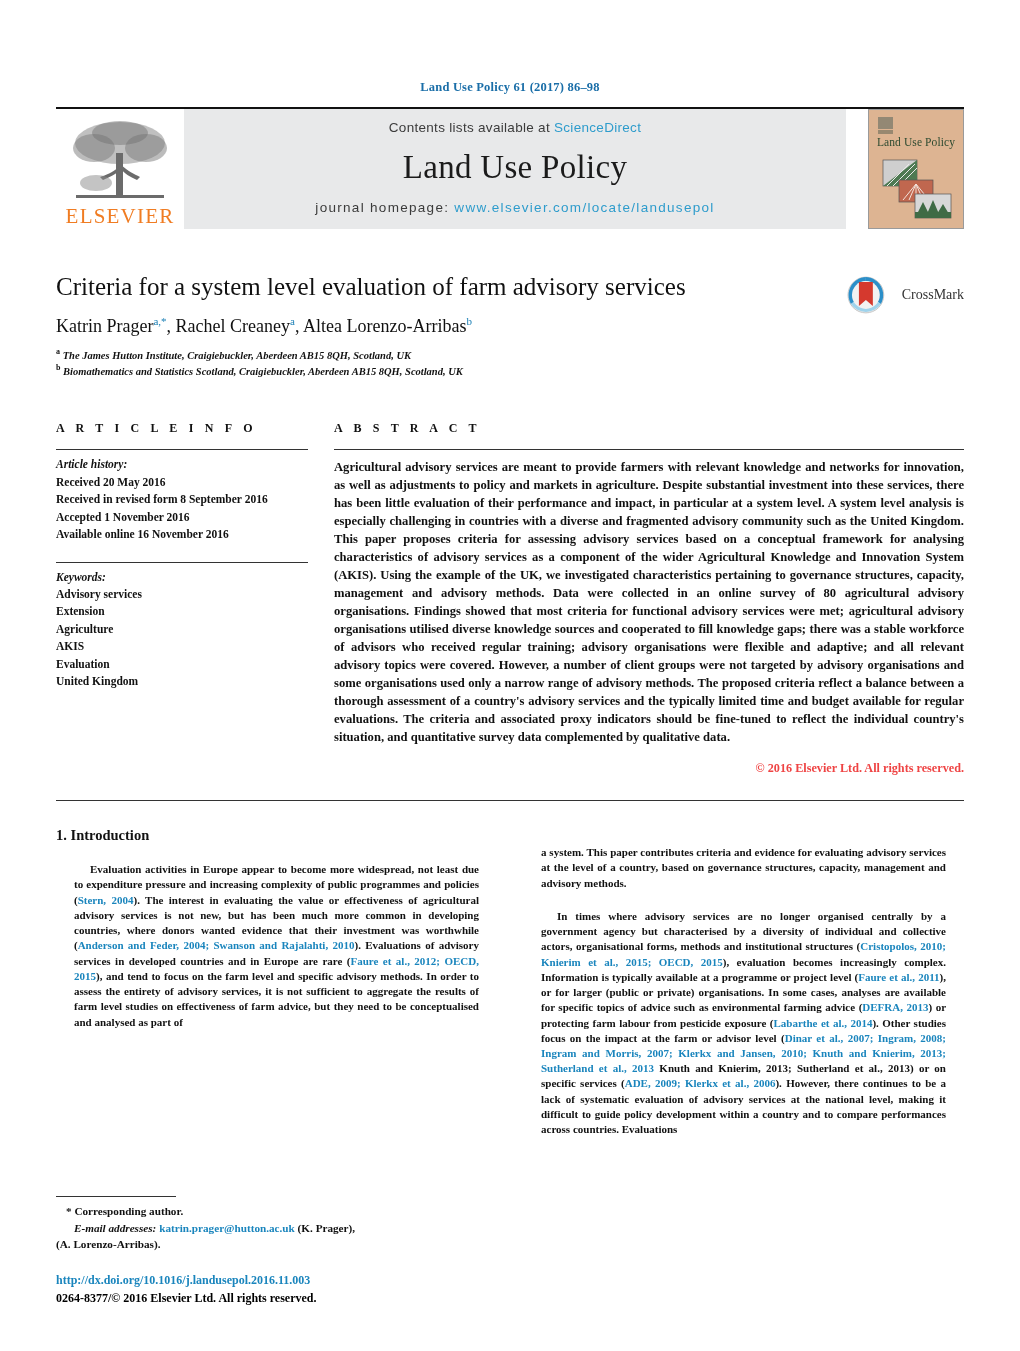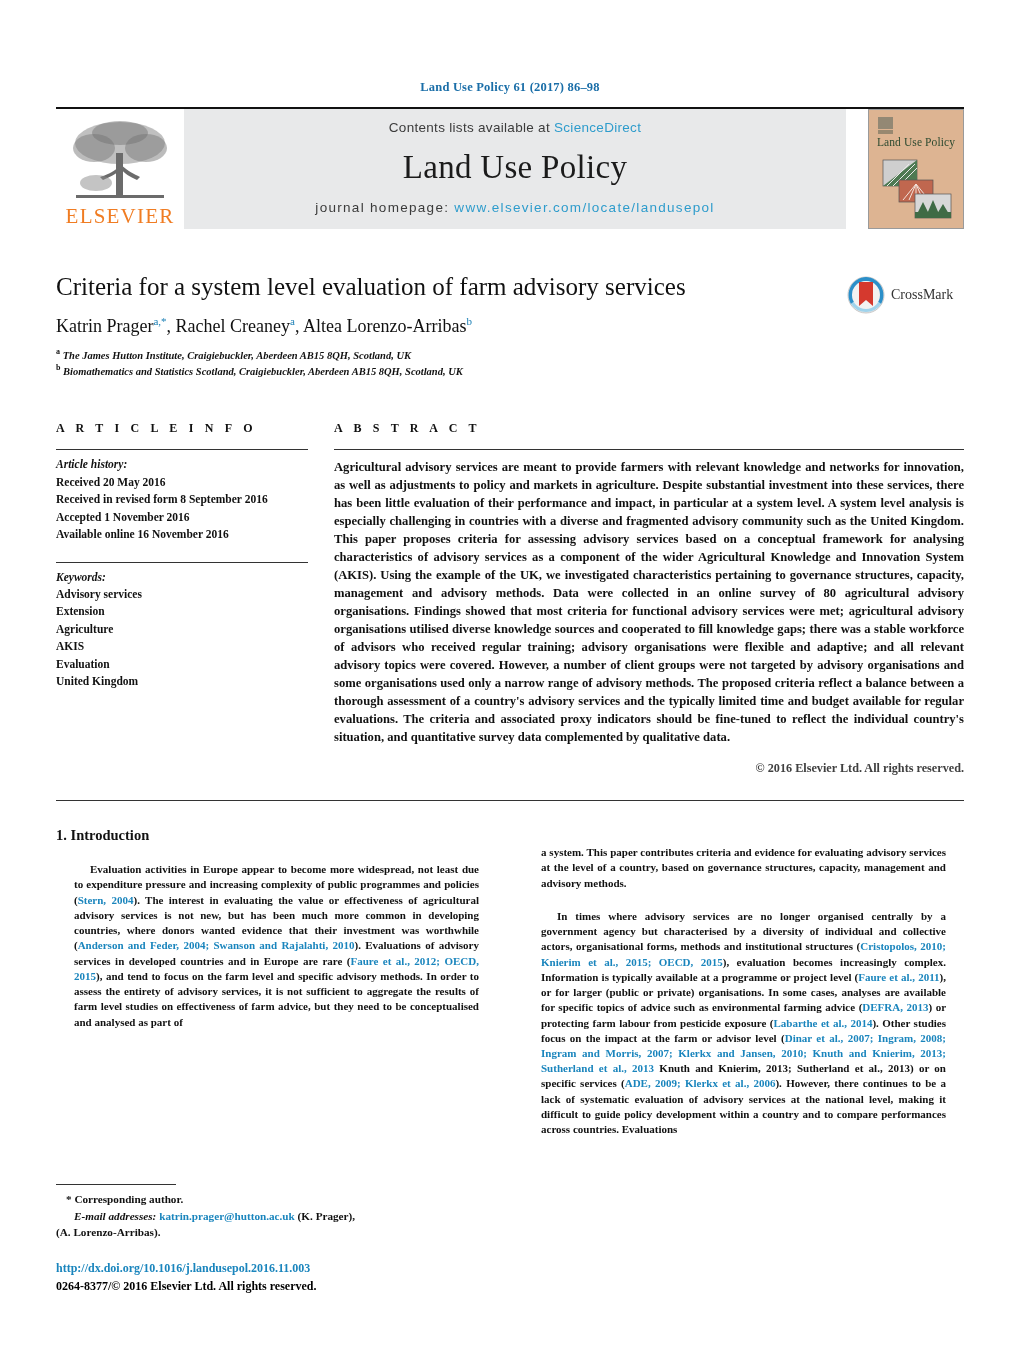--- a/index.html
+++ b/index.html
@@ -161,7 +161,7 @@
     width: 118px;
     display: flex;
     align-items: center;
-    gap: 5px;
+    gap: 16px;
   }
   .crossmark-label {
     font-family: "Liberation Serif", serif;

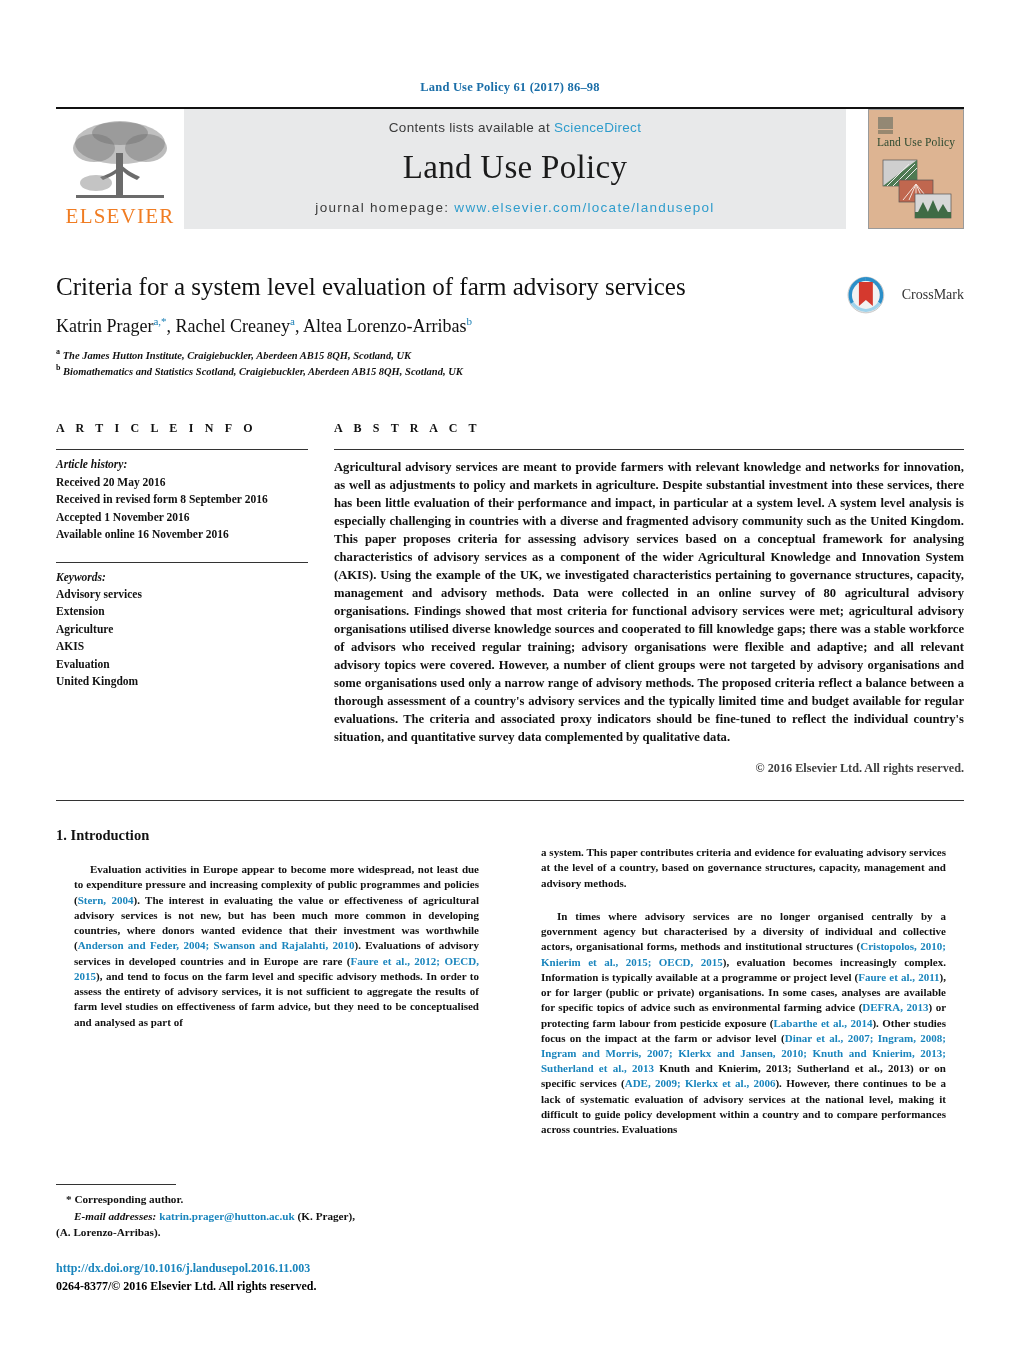--- a/index.html
+++ b/index.html
@@ -213,7 +213,7 @@
     font-size: 12.2px;
     font-weight: bold;
     margin-top: 15px;
-    color: #404040;
+    color: #ef4444;
   }
   .abs-bottom-rule {
     margin: 24px 56px 0 56px;

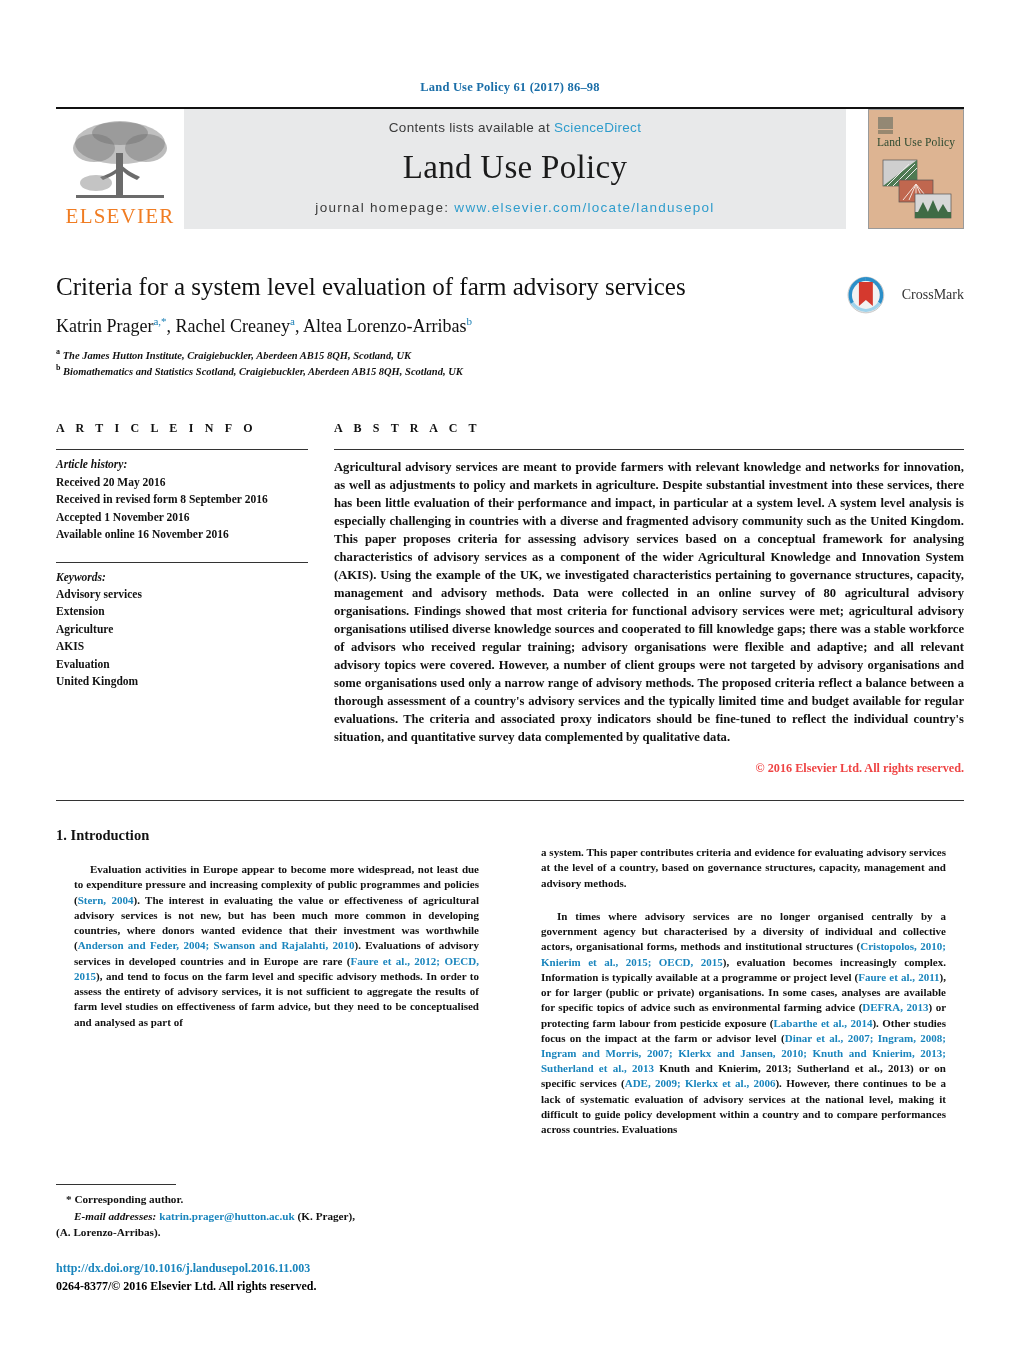--- a/index.html
+++ b/index.html
@@ -256,7 +256,7 @@
   .footnote {
     position: absolute;
     left: 0;
-    bottom: 12px;
+    bottom: 0;
     width: 452px;
   }
   .fn-rule {

